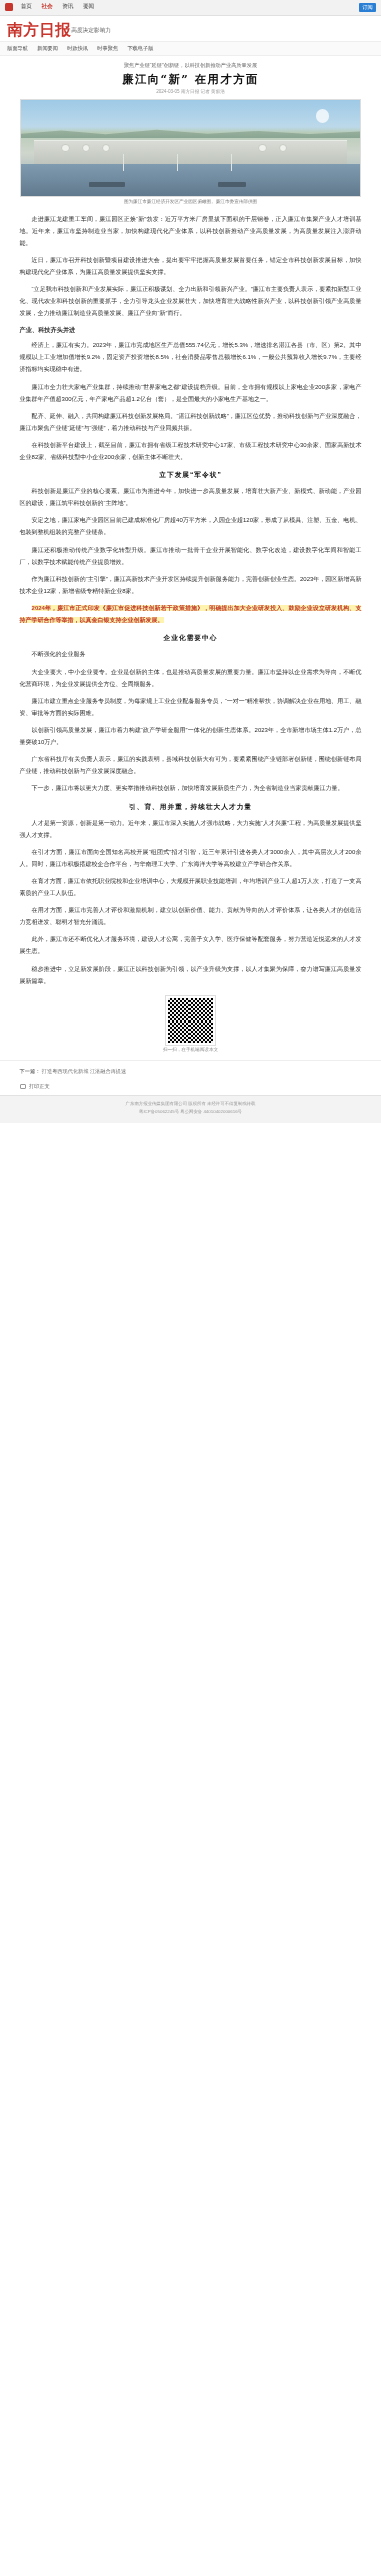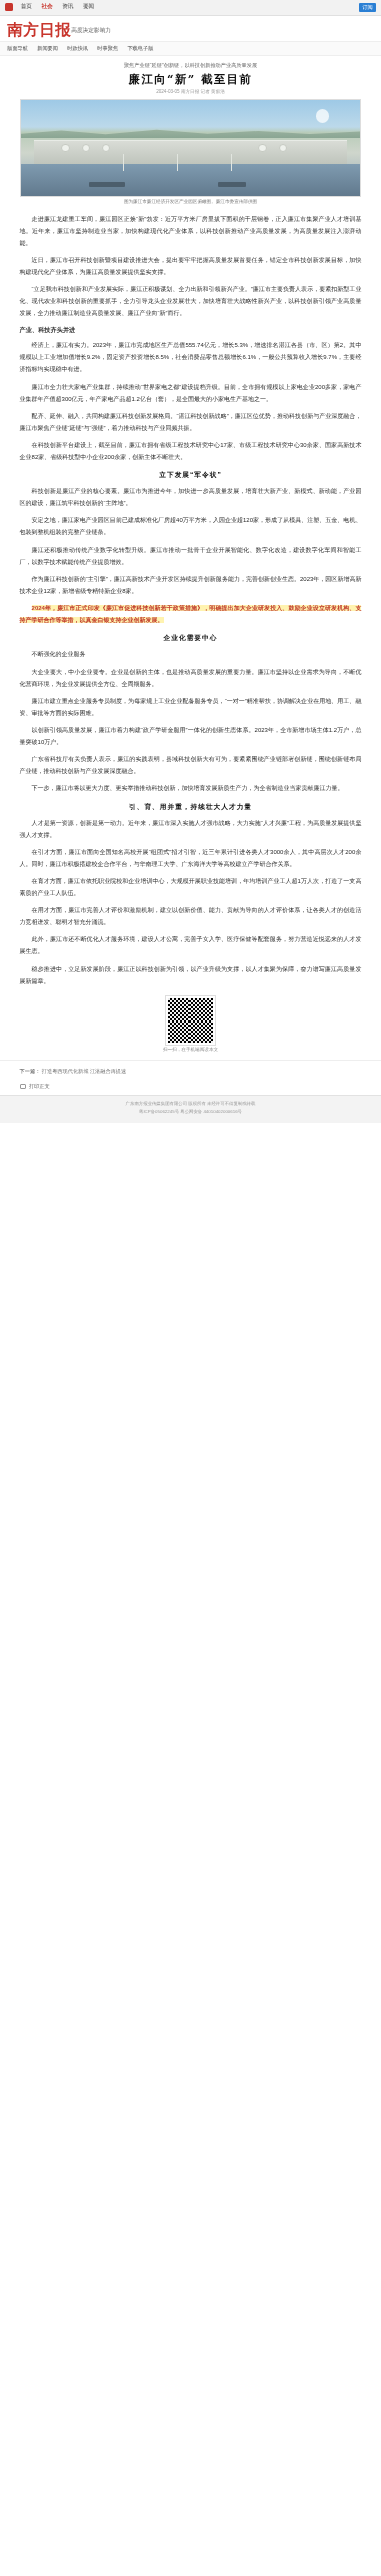--- a/index.html
+++ b/index.html
@@ -246,7 +246,7 @@
   <div class="article">
 
     <div class="headline-sub">聚焦产业链“延链”创新链，以科技创新推动产业高质量发展</div>
-    <h1 class="headline">廉江向“新” 截至目前</h1>
+    <h1 class="headline">廉江向“新” 在用才方面</h1>
     <div class="byline">2024-03-05   南方日报   记者 黄叙浩</div>
 
     <div class="figure">

